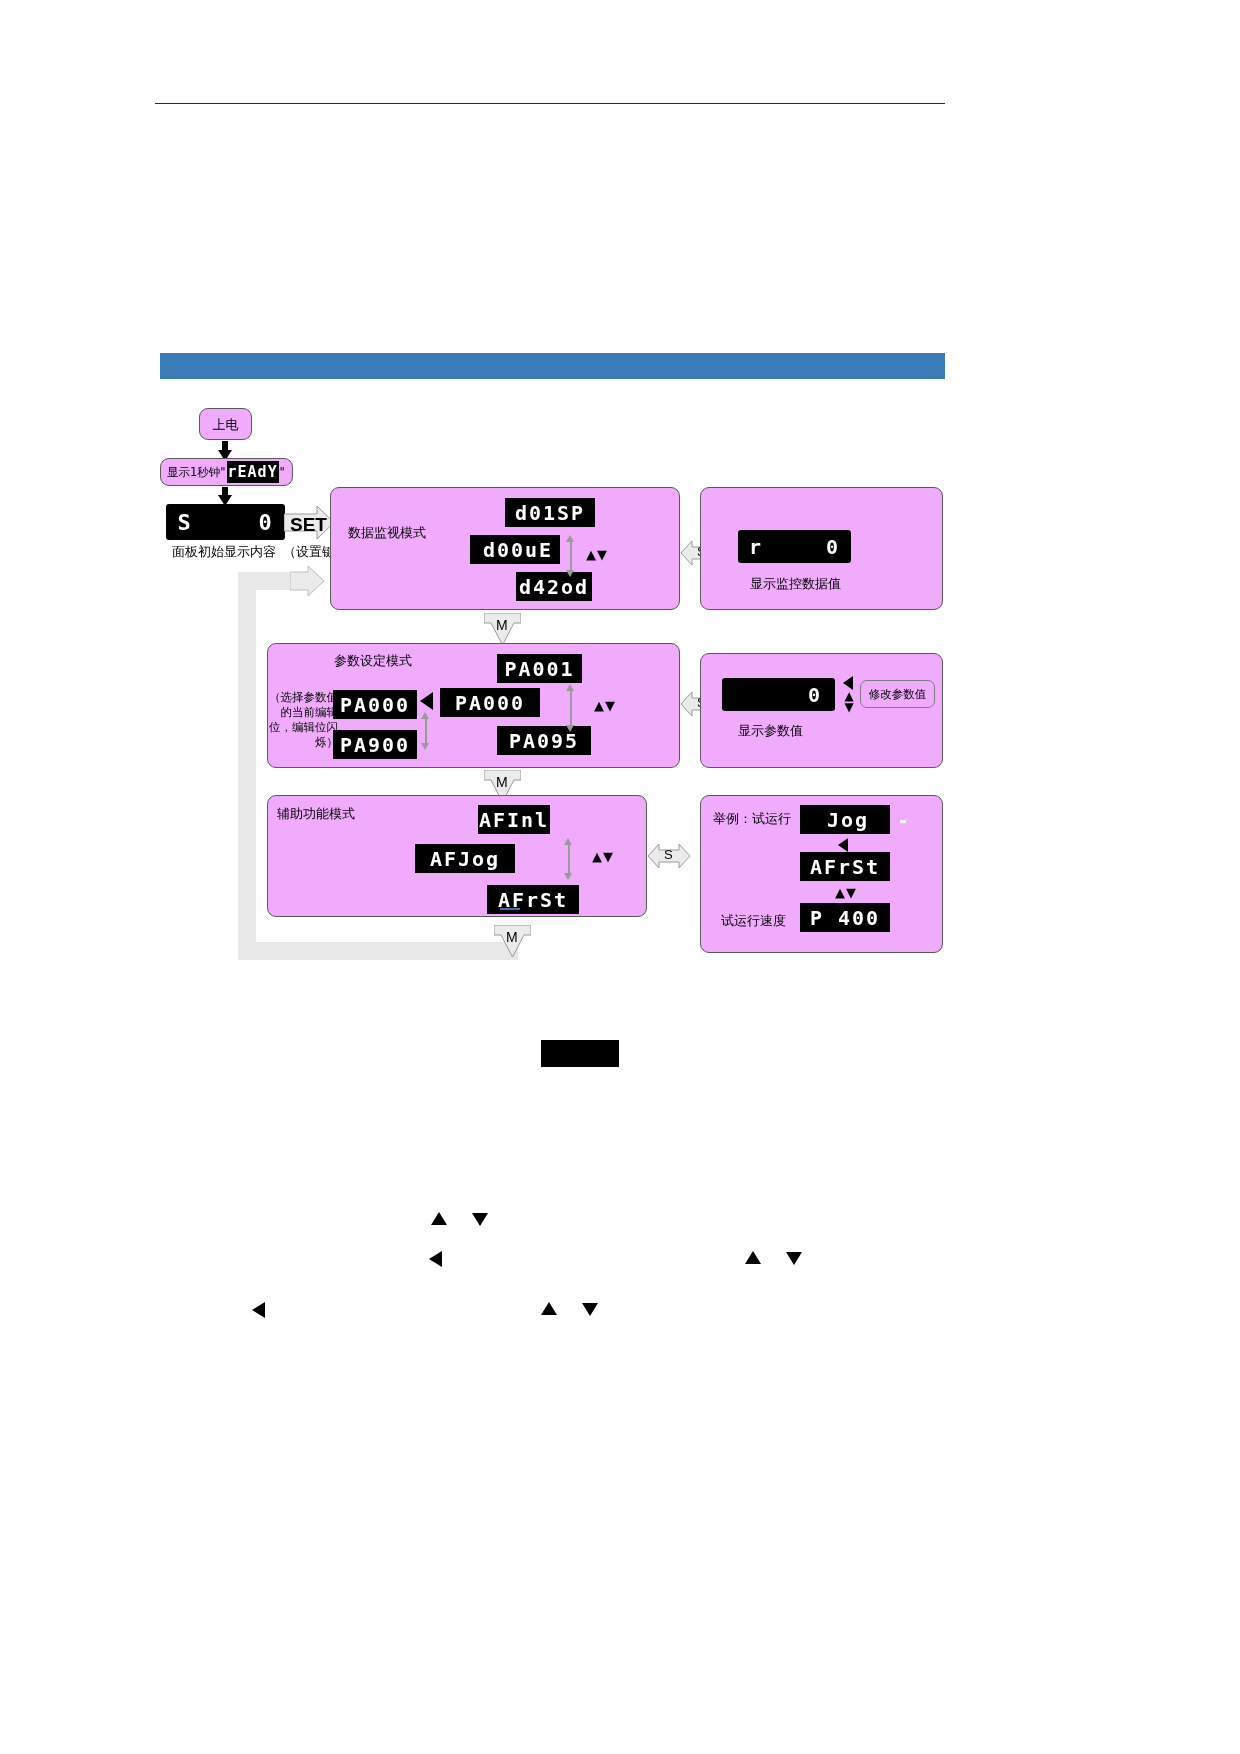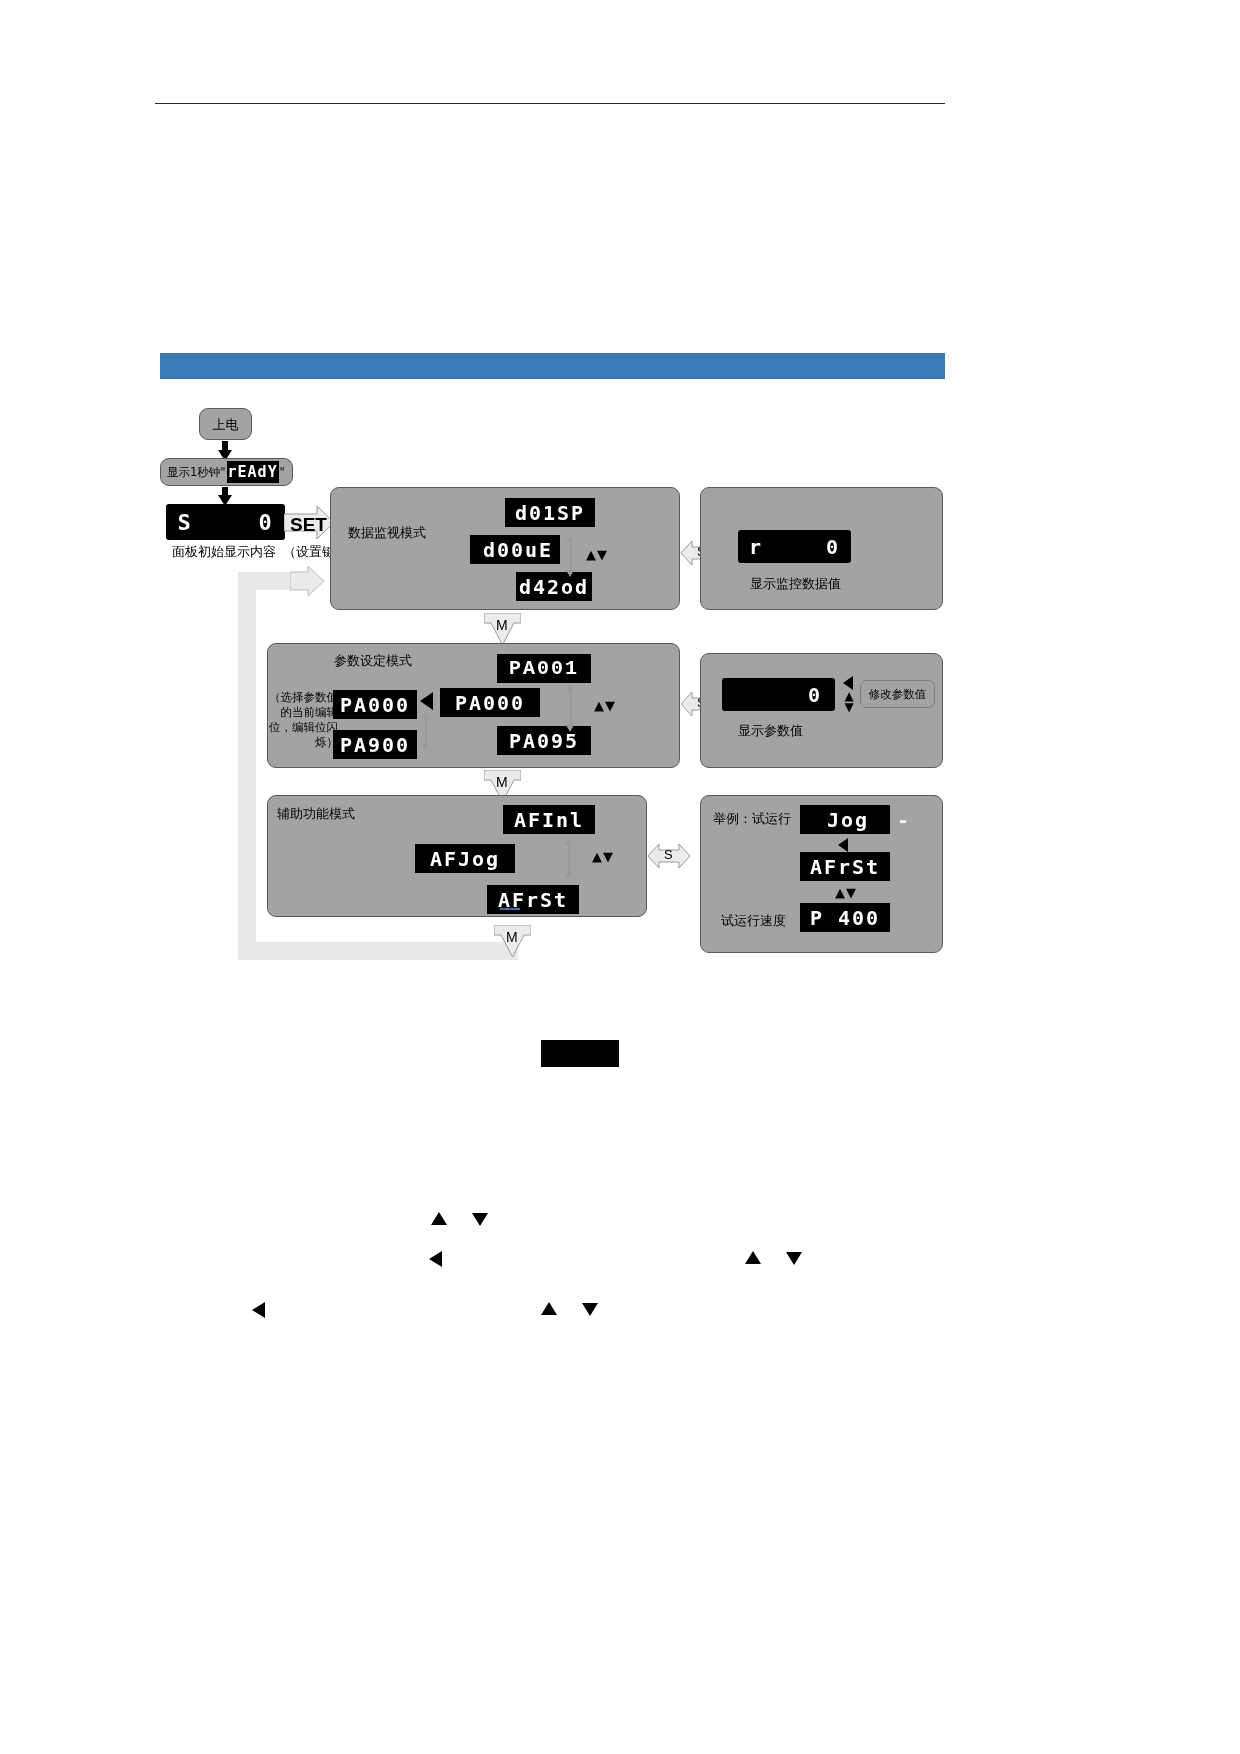--- a/index.html
+++ b/index.html
@@ -34,7 +34,7 @@
 
   
   .rbox{
-    border:1px solid #5a5a5a;border-radius:9px;background:#a3a3a3;
+    border:1px solid #5a5a5a;border-radius:9px;background:#f0abfc;
     box-sizing:border-box;
   }
   .rbox-thin{border:1px solid #7d7d7d;border-radius:7px;}

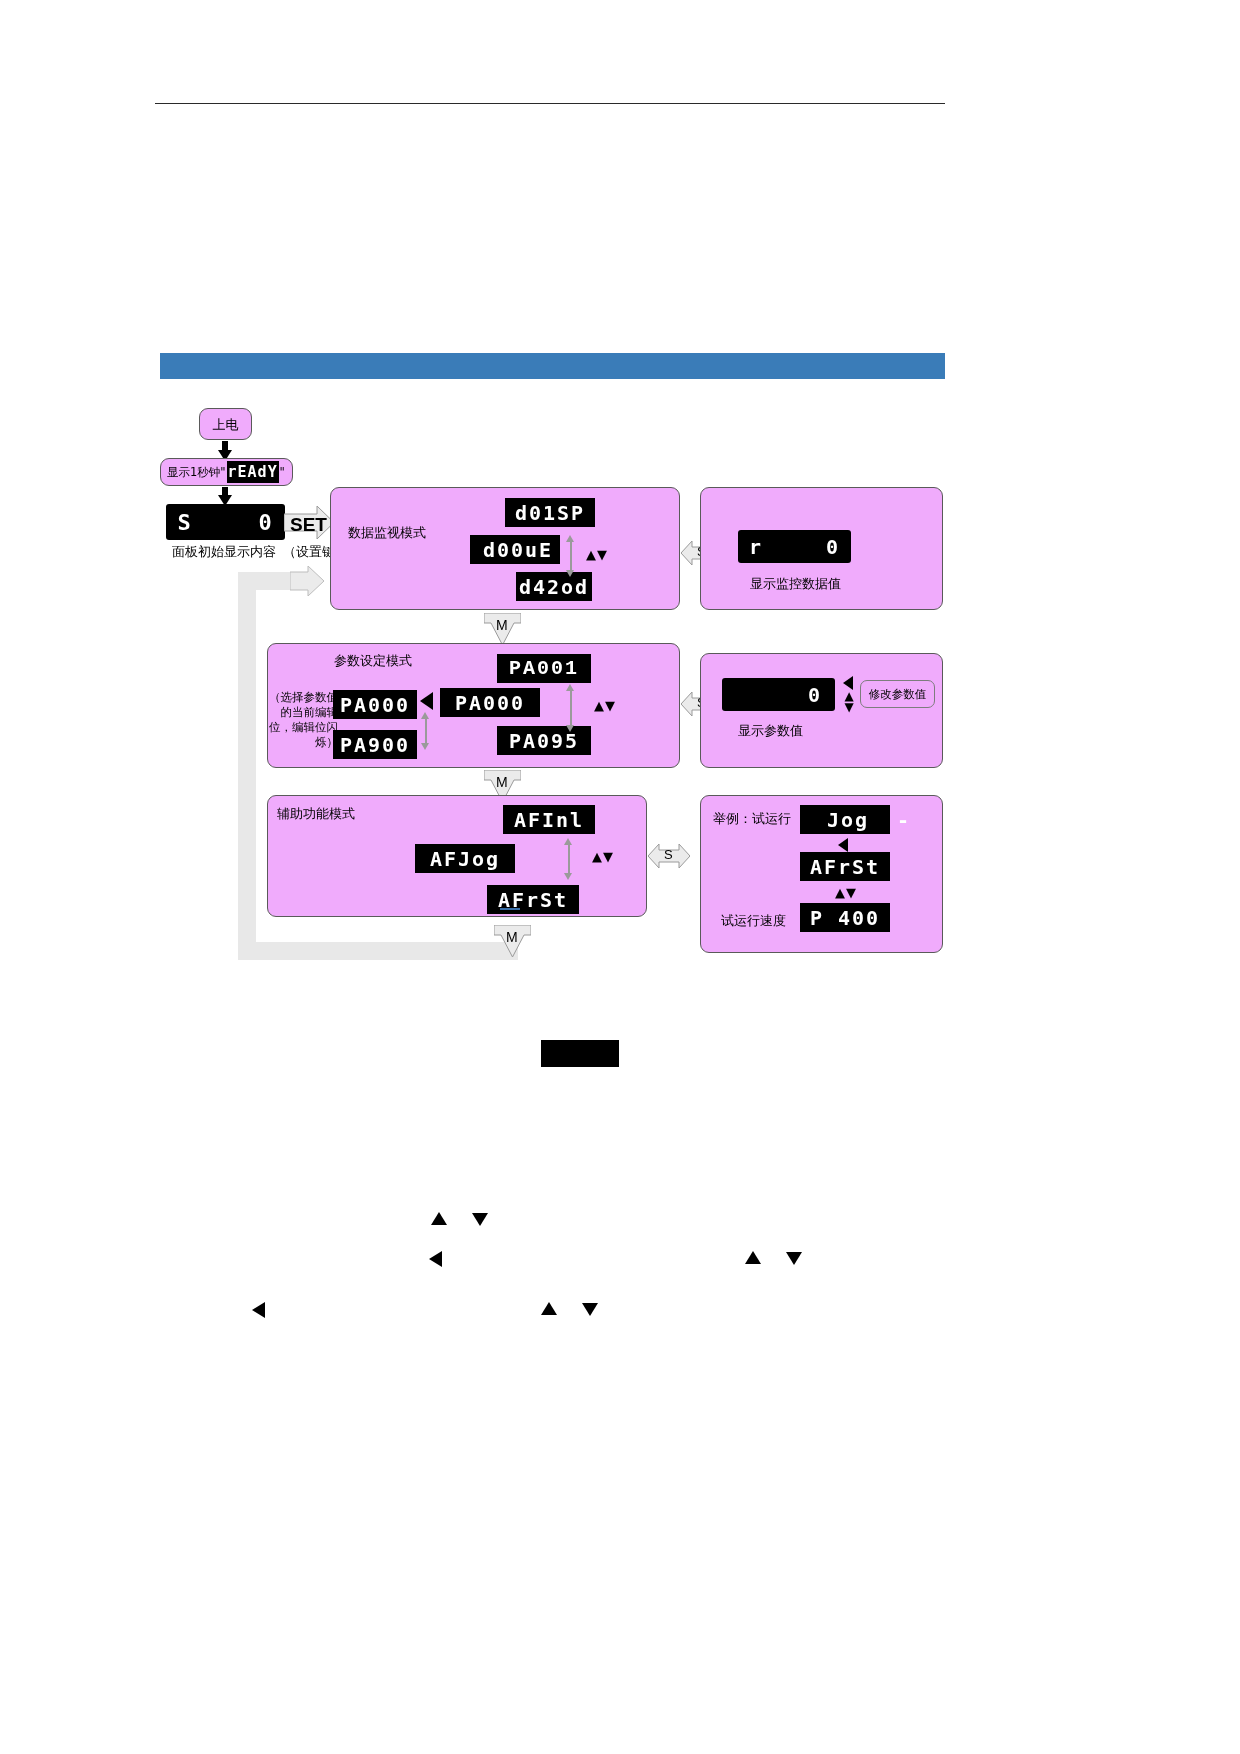--- a/index.html
+++ b/index.html
@@ -180,7 +180,7 @@
 
 <div class="abs cn cn-sm" style="left:262px;top:690px;width:76px;text-align:right;">（选择参数值的当前编辑位，编辑位闪烁）</div>
 
-<div class="abs led led-md" style="left:497px;top:654px;width:94px;font-family:Liberation Mono, monospace;">PA001</div>
+<div class="abs led led-md" style="left:497px;top:654px;width:85px;">PA001</div>
 <div class="abs led led-md" style="left:440px;top:688px;width:100px;">PA000</div>
 <div class="abs led led-md" style="left:497px;top:726px;width:94px;">PA095</div>
 

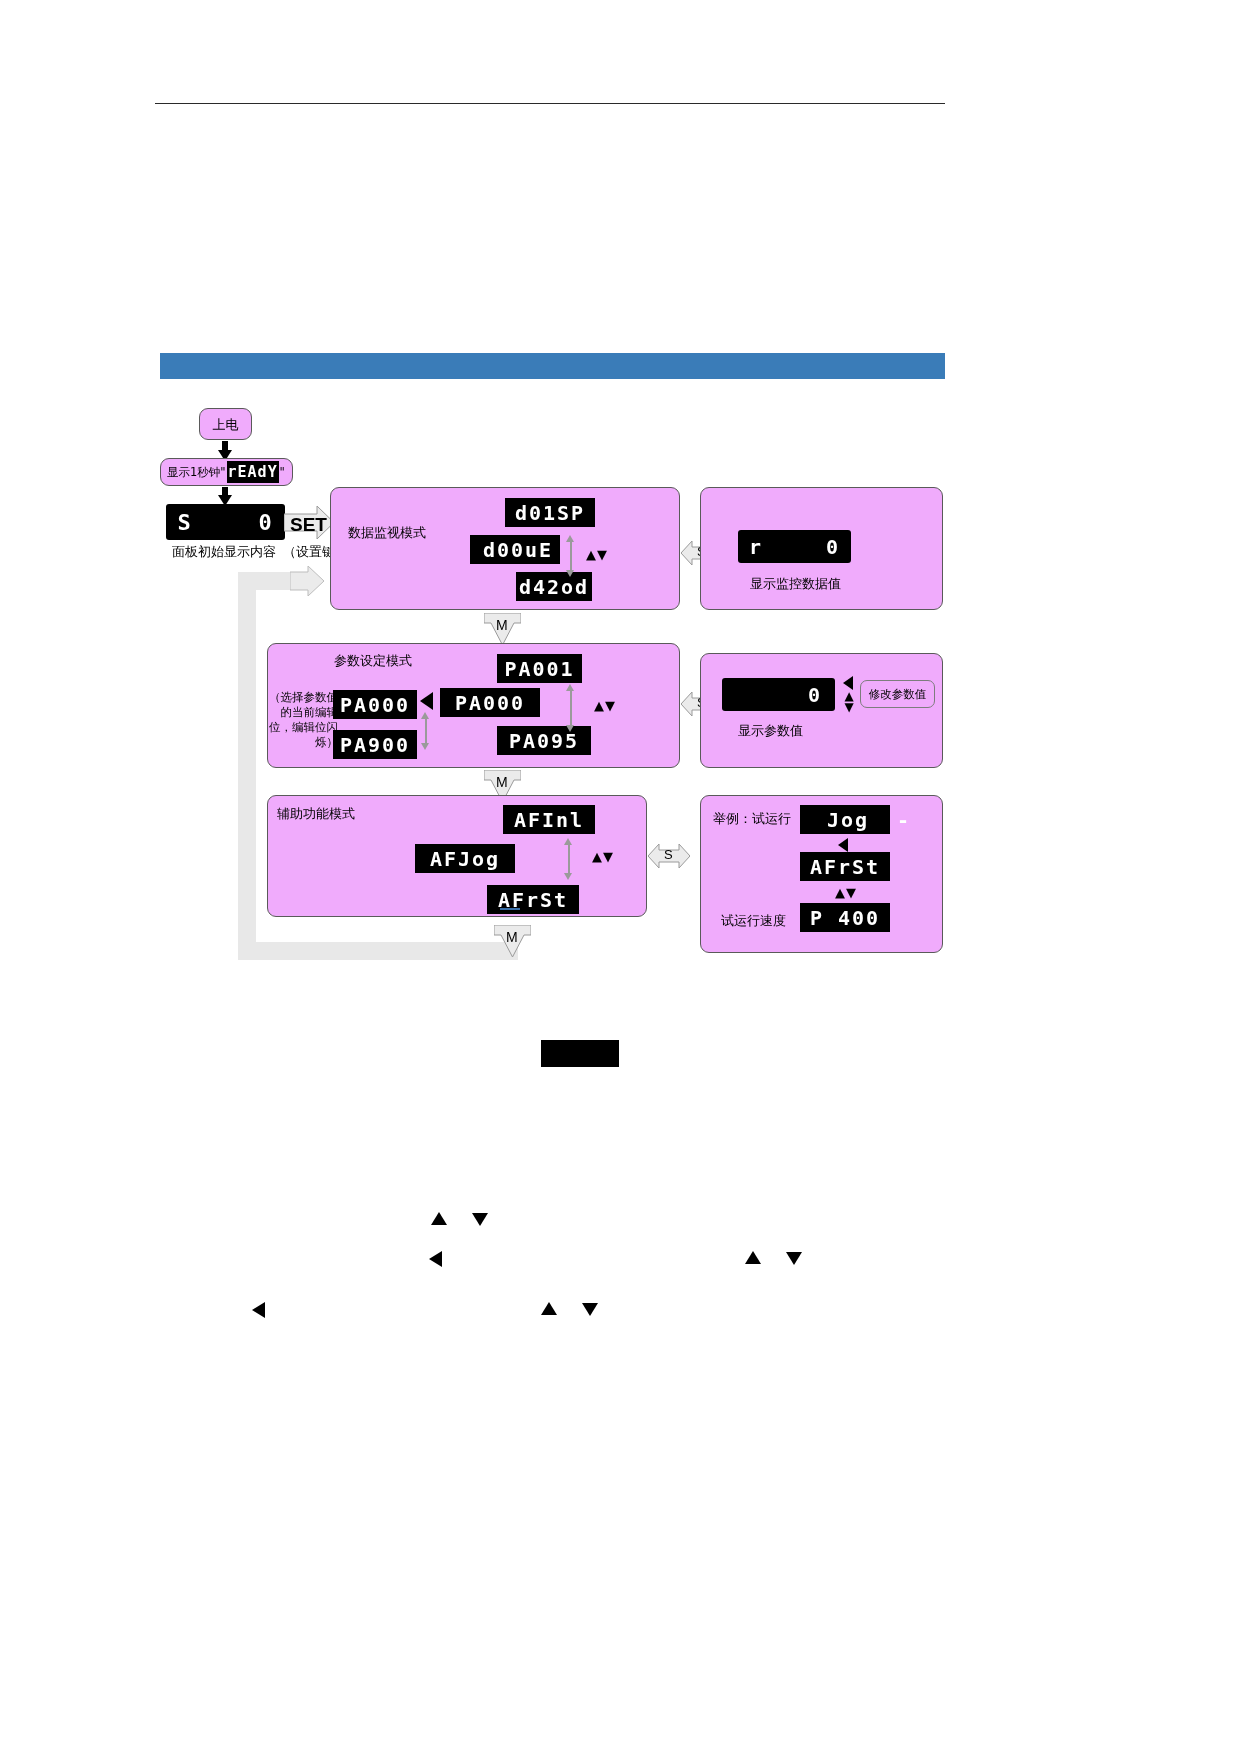--- a/index.html
+++ b/index.html
@@ -233,7 +233,7 @@
 <div class="abs rbox" style="left:267px;top:795px;width:380px;height:122px;"></div>
 <div class="abs cn" style="left:277px;top:805px;">辅助功能模式</div>
 
-<div class="abs led led-md" style="left:503px;top:805px;width:92px;">AFInl</div>
+<div class="abs led led-md" style="left:478px;top:805px;width:72px;">AFInl</div>
 <div class="abs led led-md" style="left:415px;top:844px;width:100px;">AFJog</div>
 <div class="abs led led-md" style="left:487px;top:885px;width:92px;">AFrSt</div>
 

